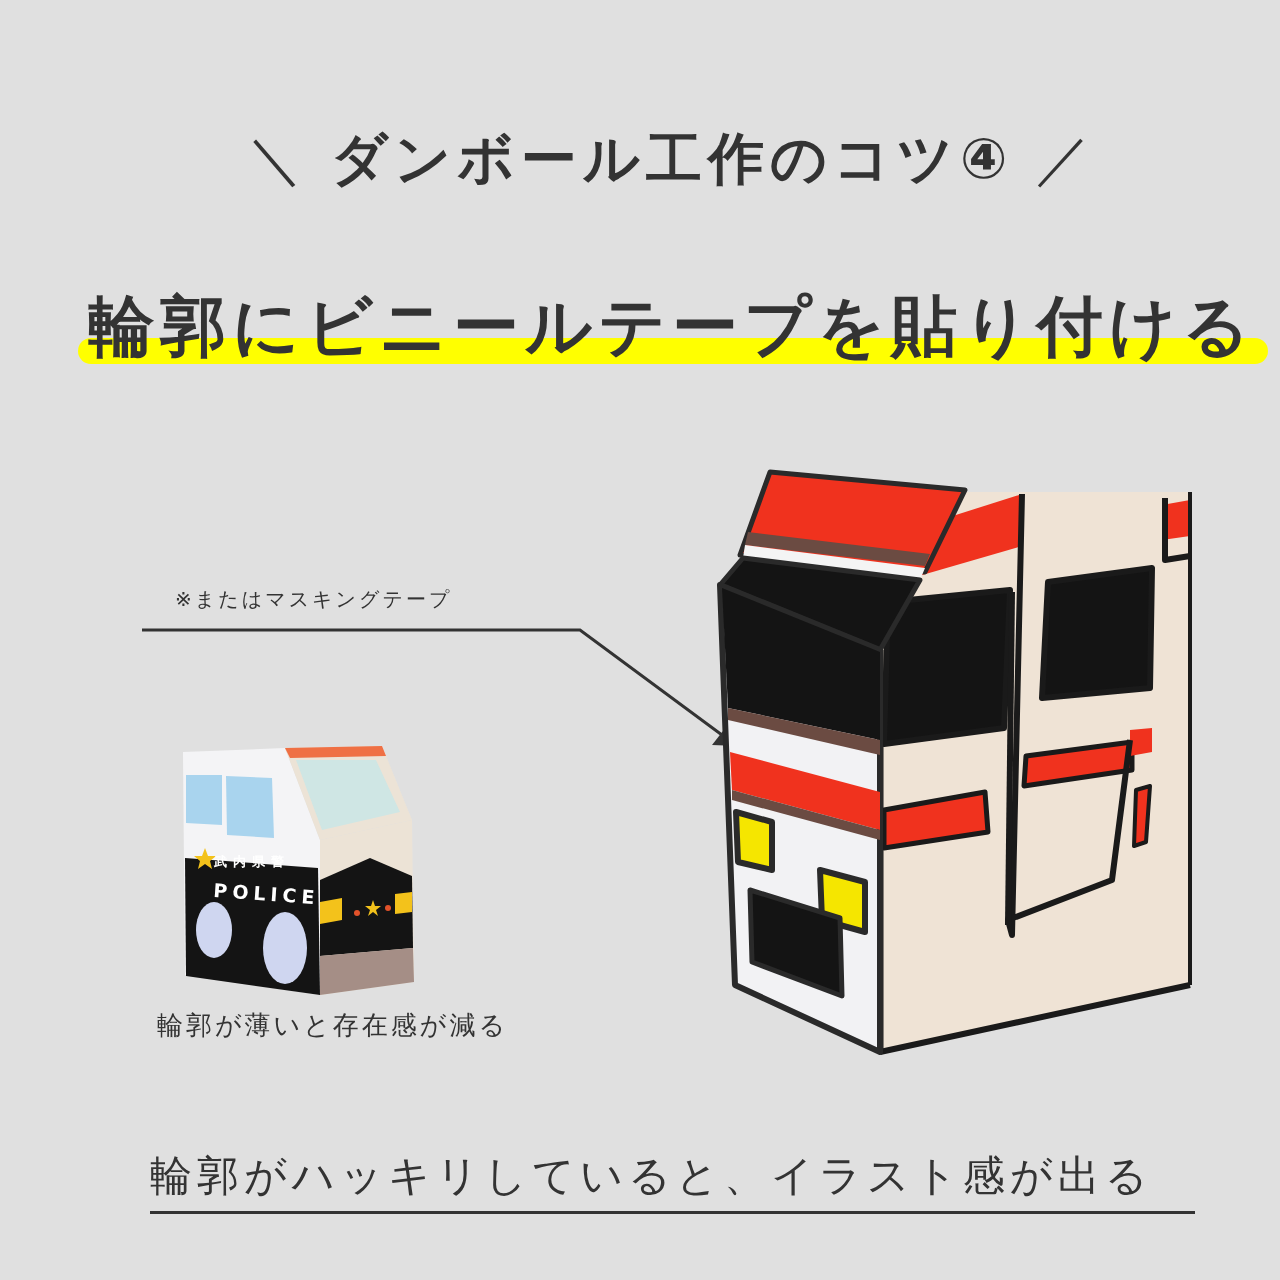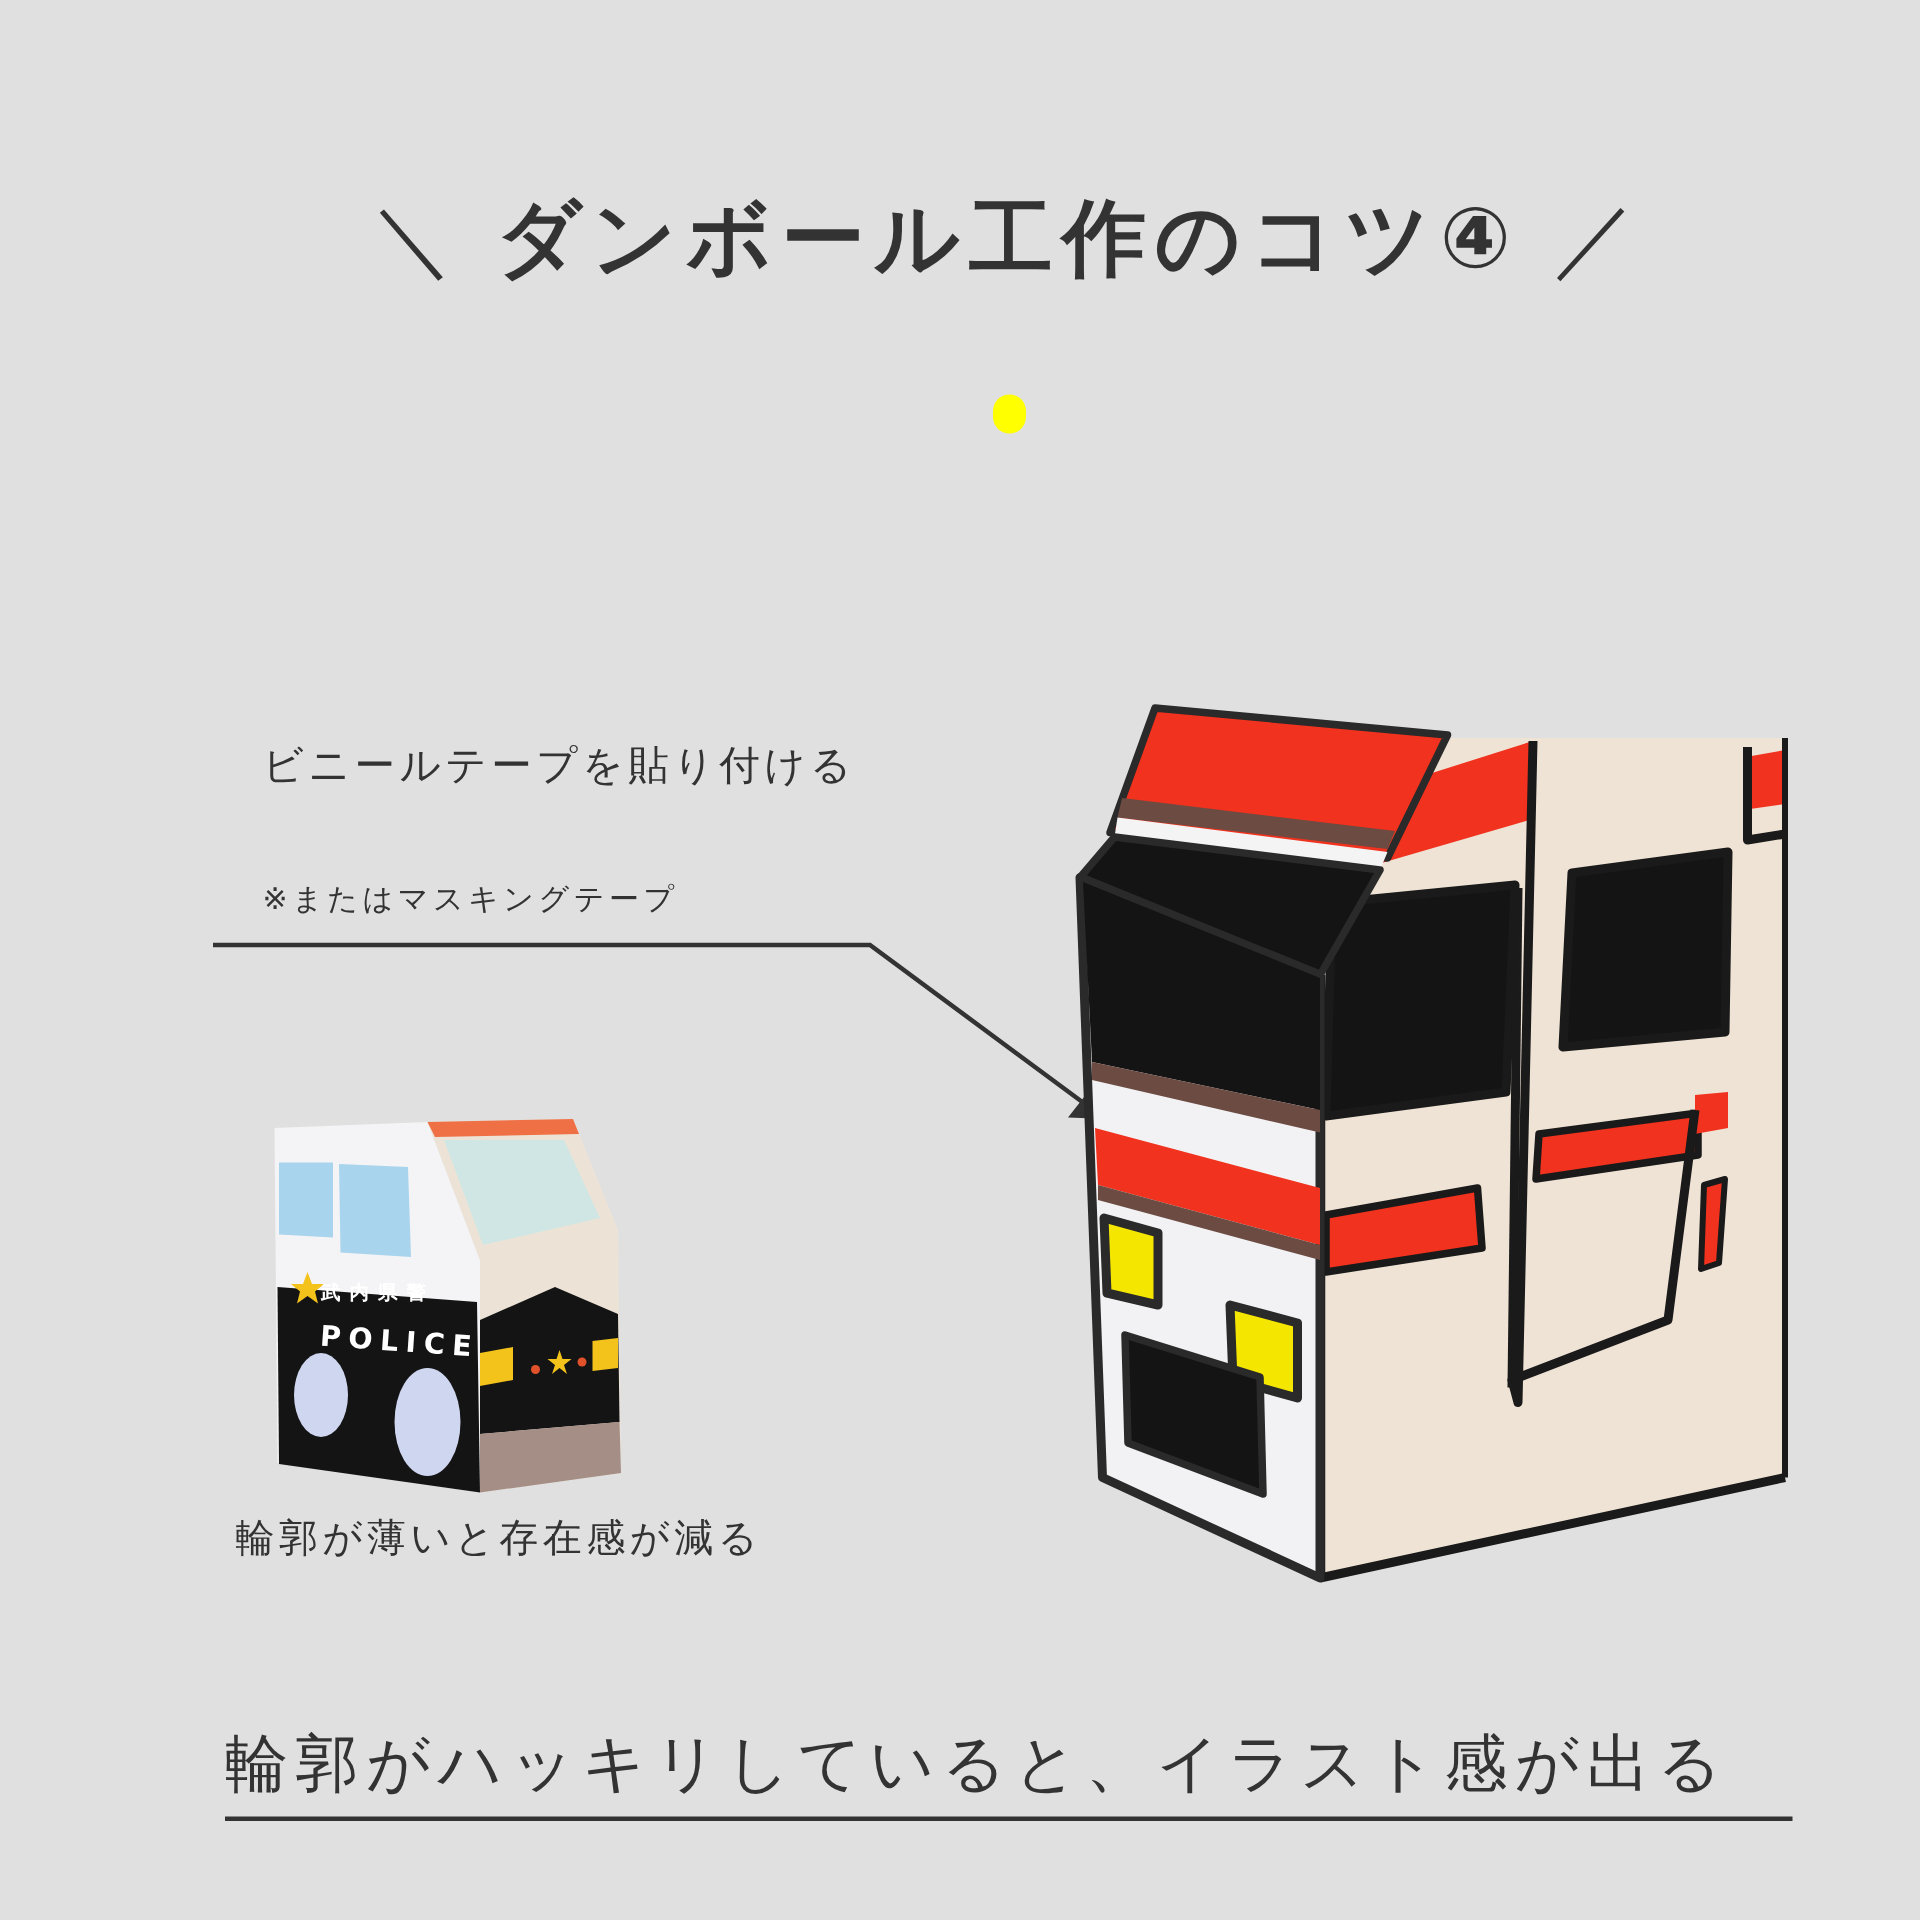--- a/index.html
+++ b/index.html
@@ -46,6 +46,7 @@
 <div class="abs headline-wrap">
   <div class="headline">
     <span class="marker"></span>
+    <span class="txt">輪郭にビニールテープを貼り付ける</span>
   </div>
 </div>
 

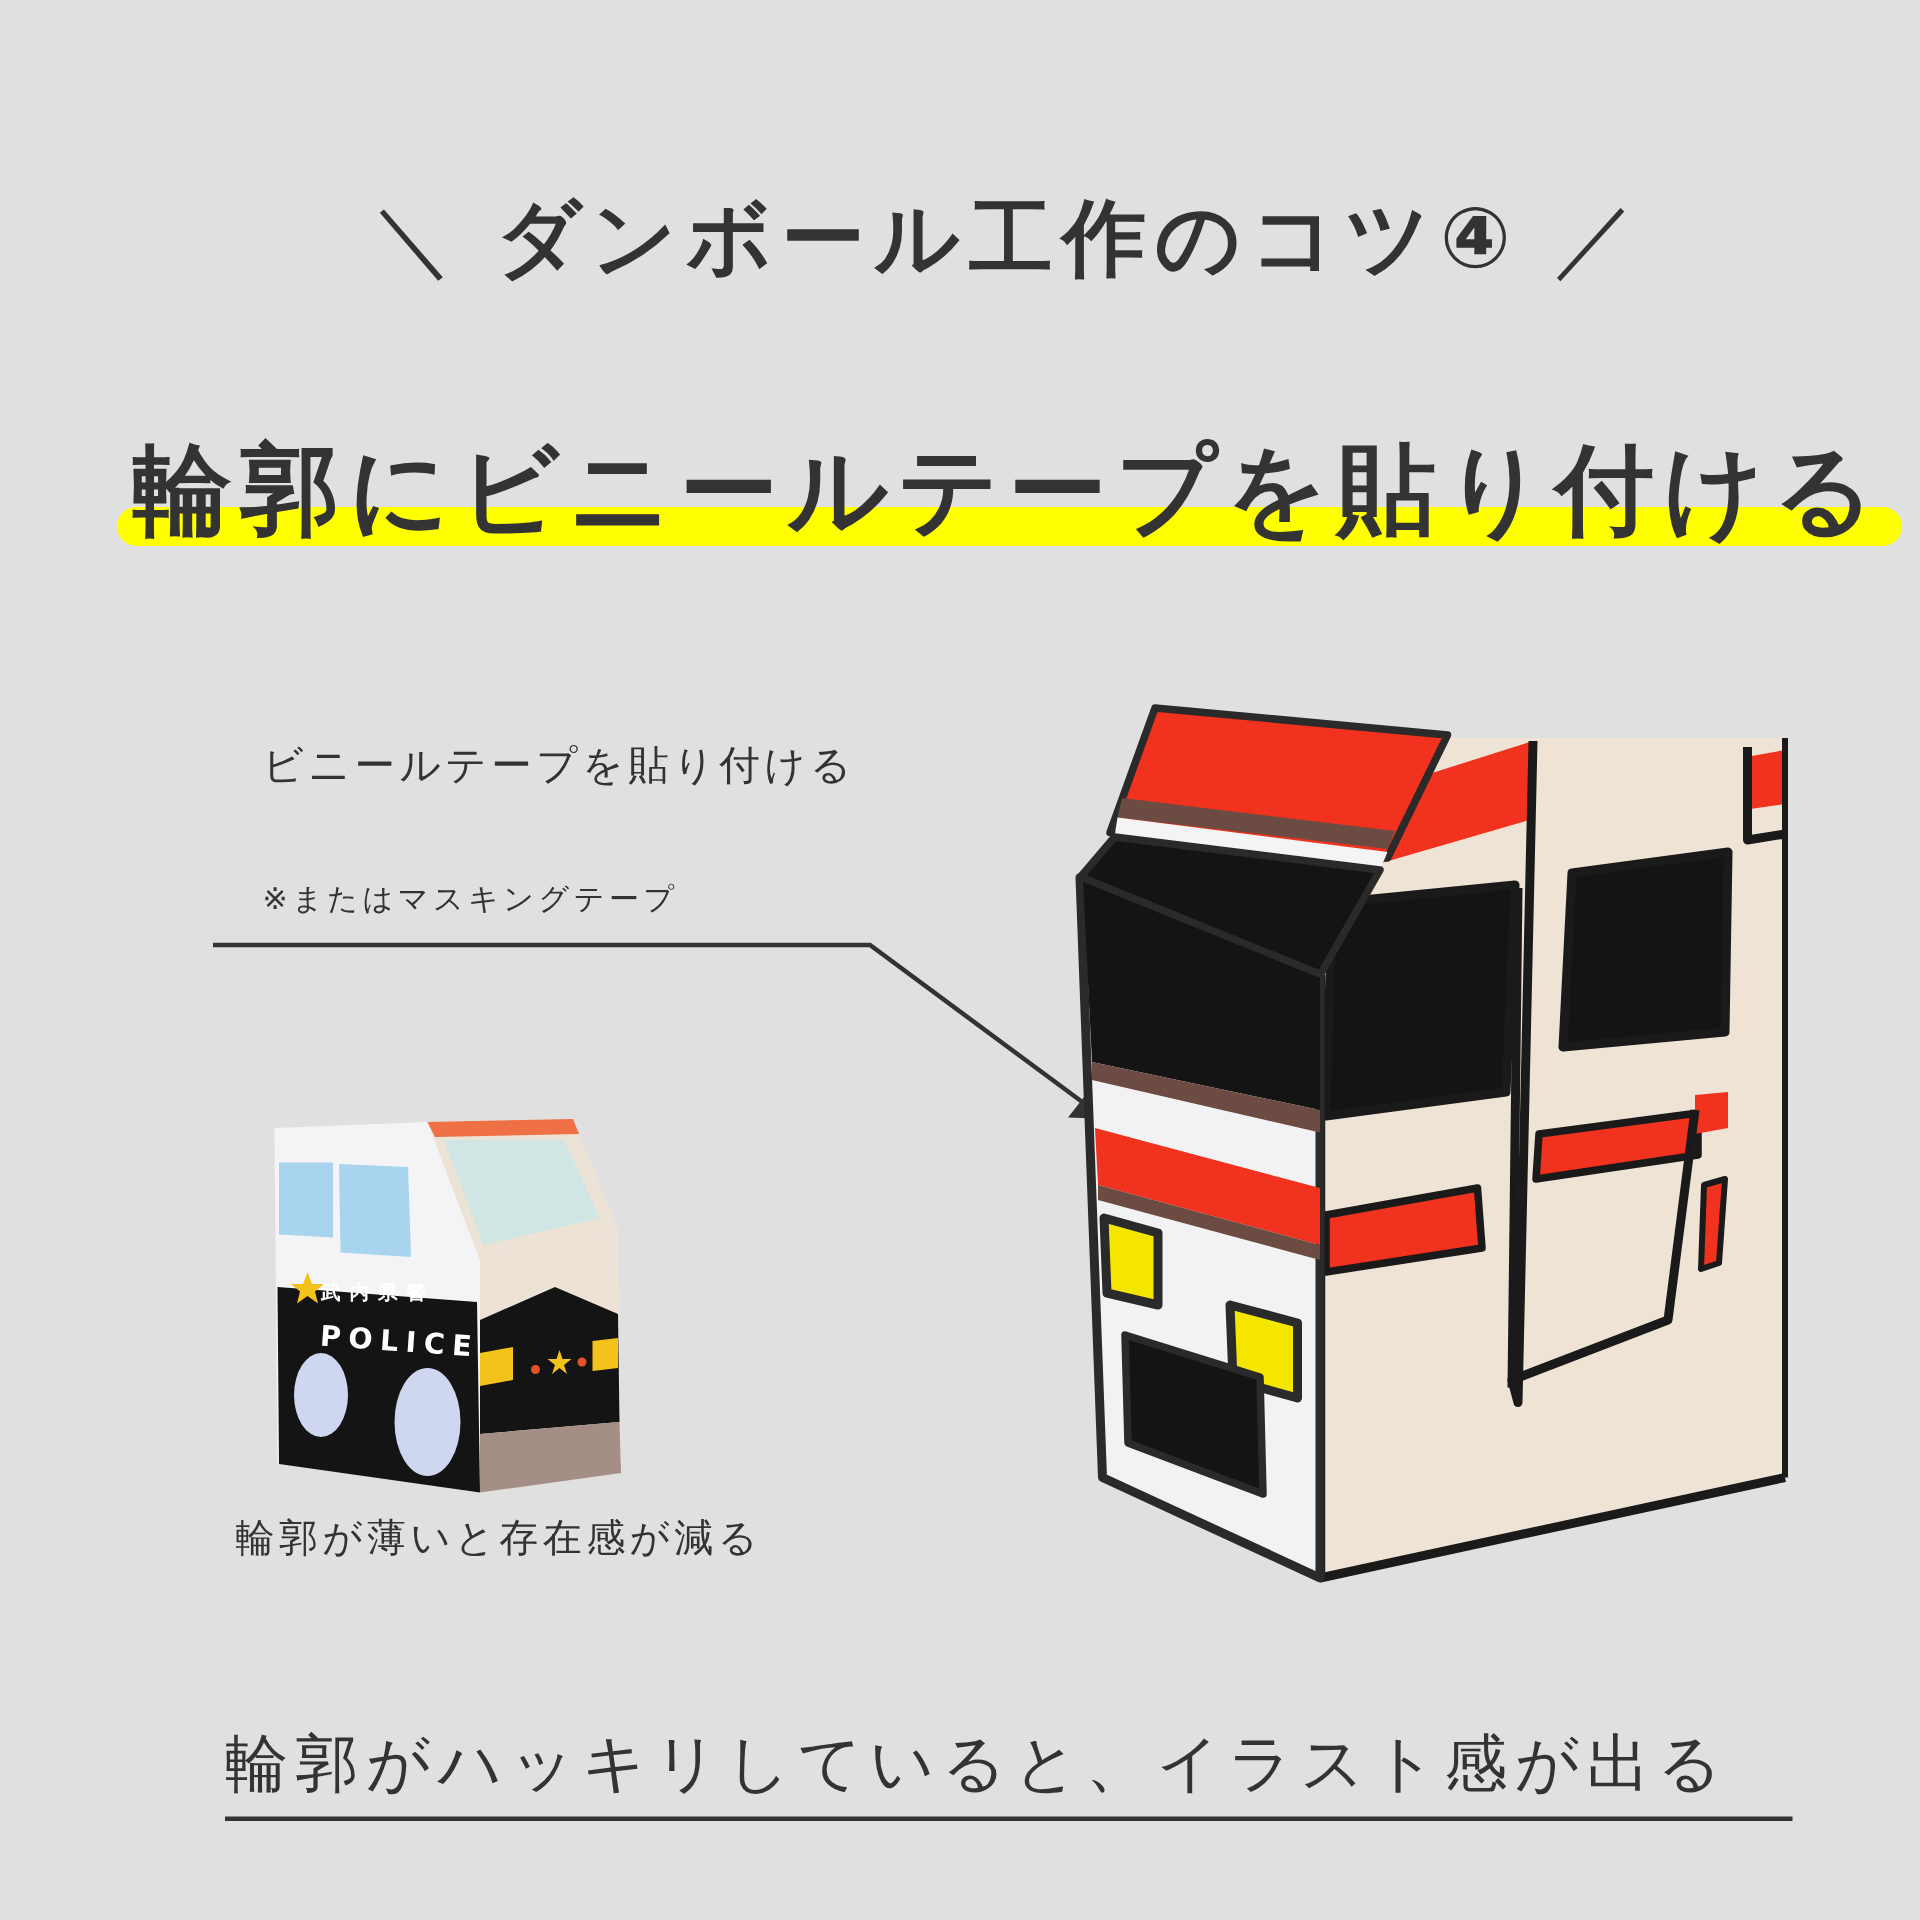--- a/index.html
+++ b/index.html
@@ -51,7 +51,6 @@
 </div>
 
 <div class="abs callout-text">
-  <div>ビニールテープを貼り付ける</div>
 </div>
 <div class="abs callout-note">※またはマスキングテープ</div>
 

